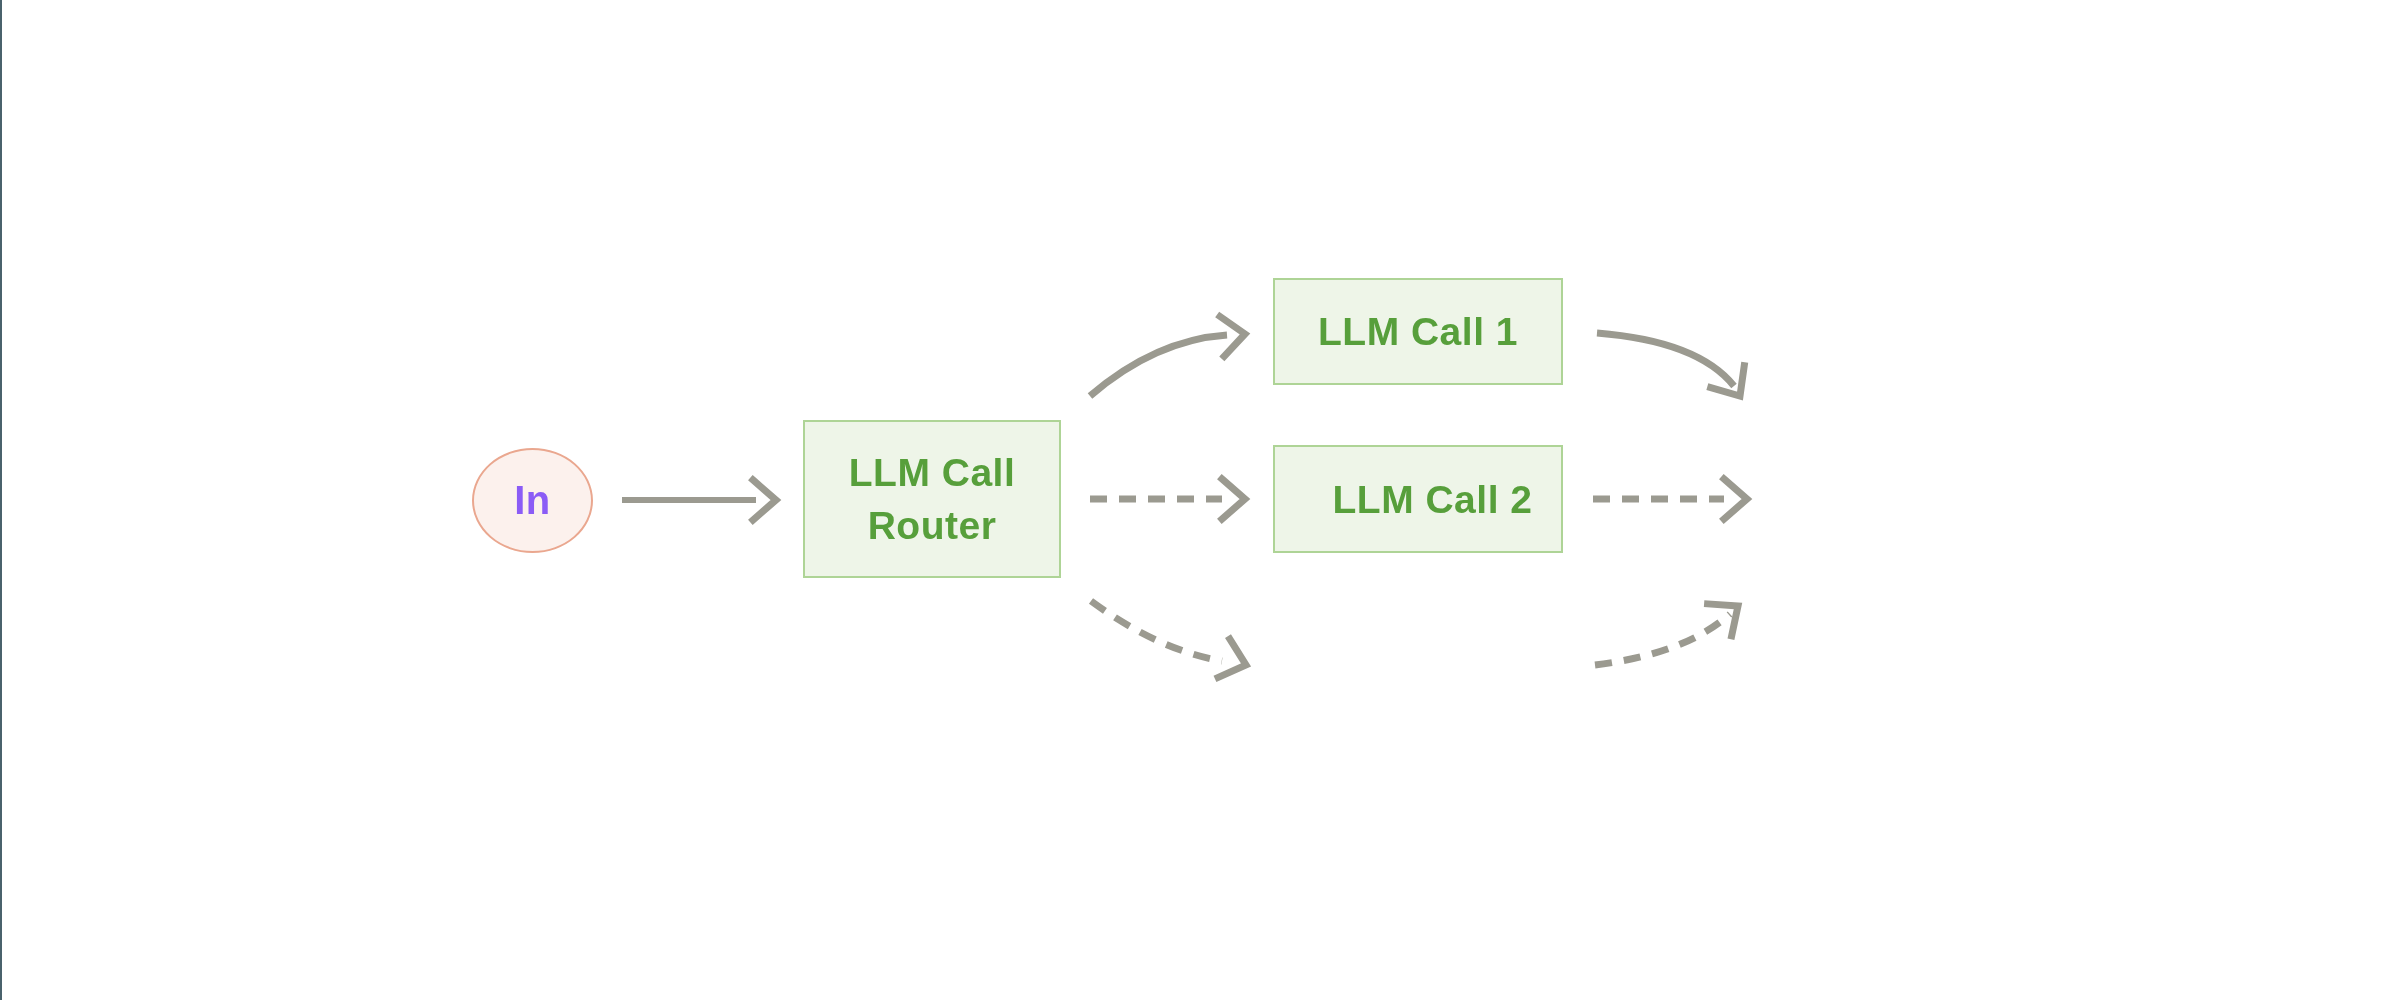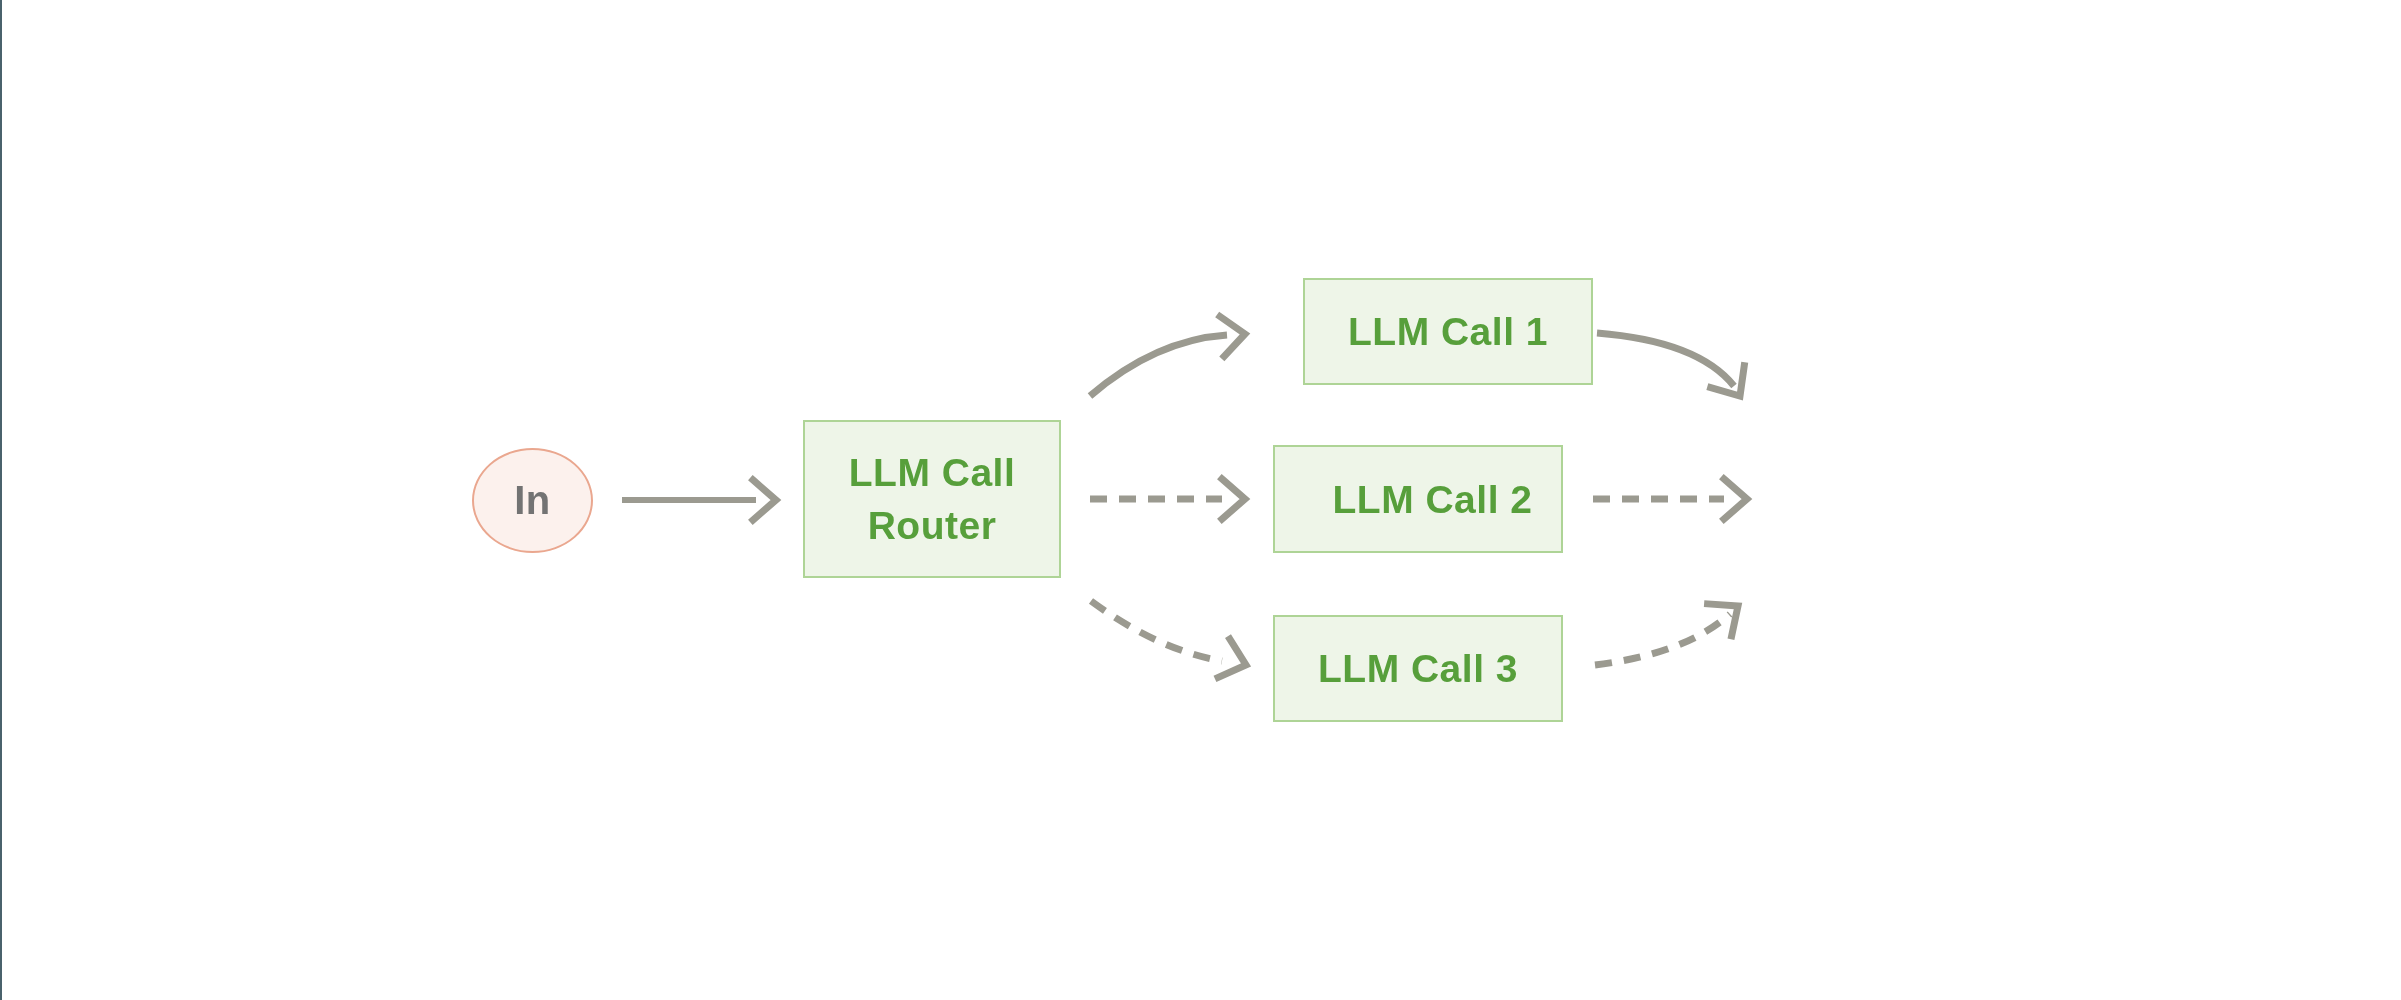--- a/index.html
+++ b/index.html
@@ -48,7 +48,7 @@
     line-height: 53px;
   }
   .node-router { left: 803px; top: 420px; width: 258px; height: 158px; padding: 0 33px; }
-  .node-call1 { left: 1303px; top: 278px; width: 290px; height: 107px; }
+  .node-call1 { left: 1273px; top: 278px; width: 290px; height: 107px; }
   .node-call2 { left: 1273px; top: 445px; width: 290px; height: 108px; padding-left: 29px; }
   .node-call3 { left: 1273px; top: 615px; width: 290px; height: 107px; }
   .node .label { display: block; width: 100%; }

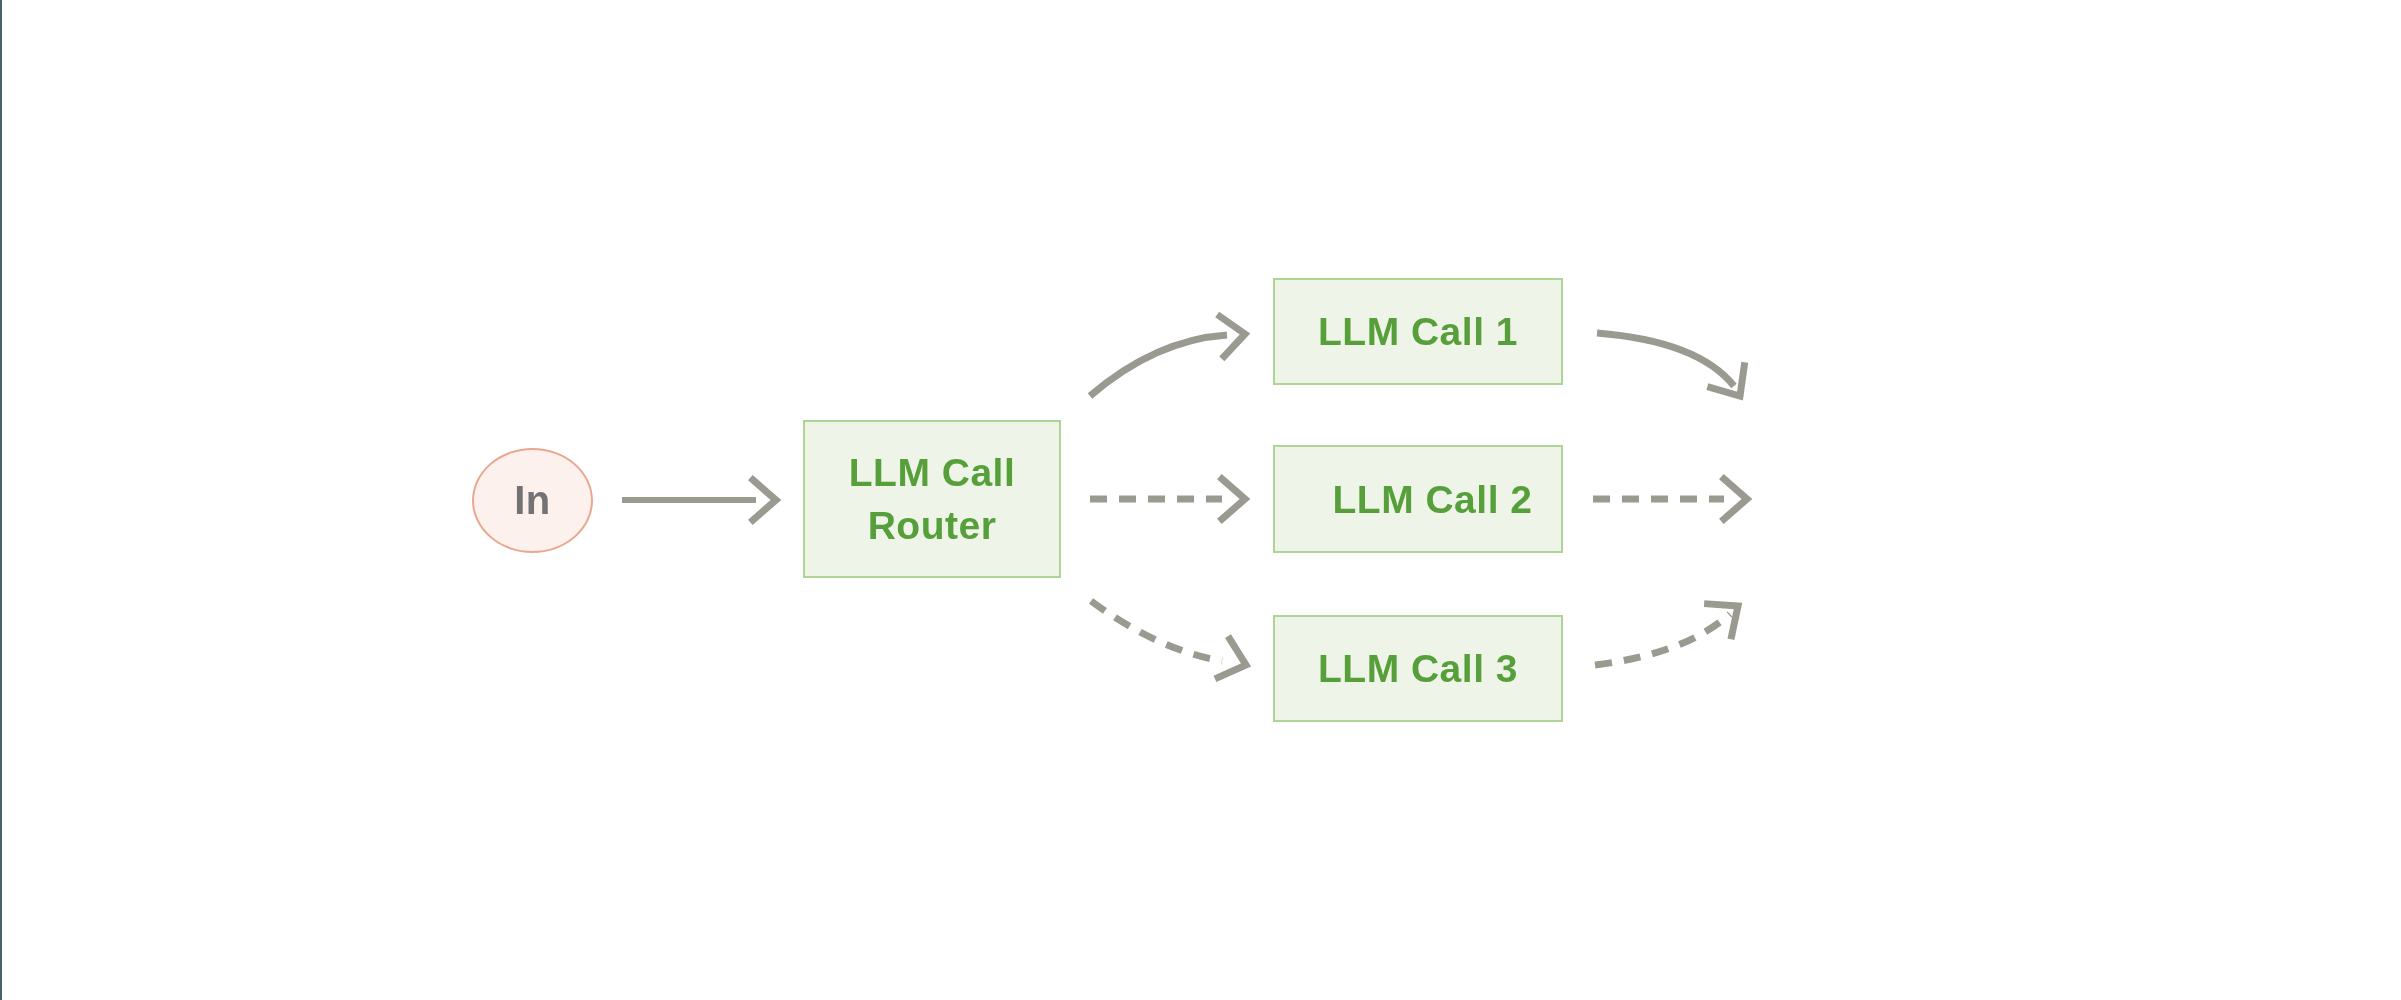--- a/index.html
+++ b/index.html
@@ -35,7 +35,7 @@
   .terminal {
     background: #fcf1ed;
     border: 2px solid #eaa78f;
-    color: #737373;
+    color: #8b5cf6;
     font-size: 40px;
   }
   .node-in { left: 472px; top: 448px; width: 121px; height: 105px; border-radius: 50%; }

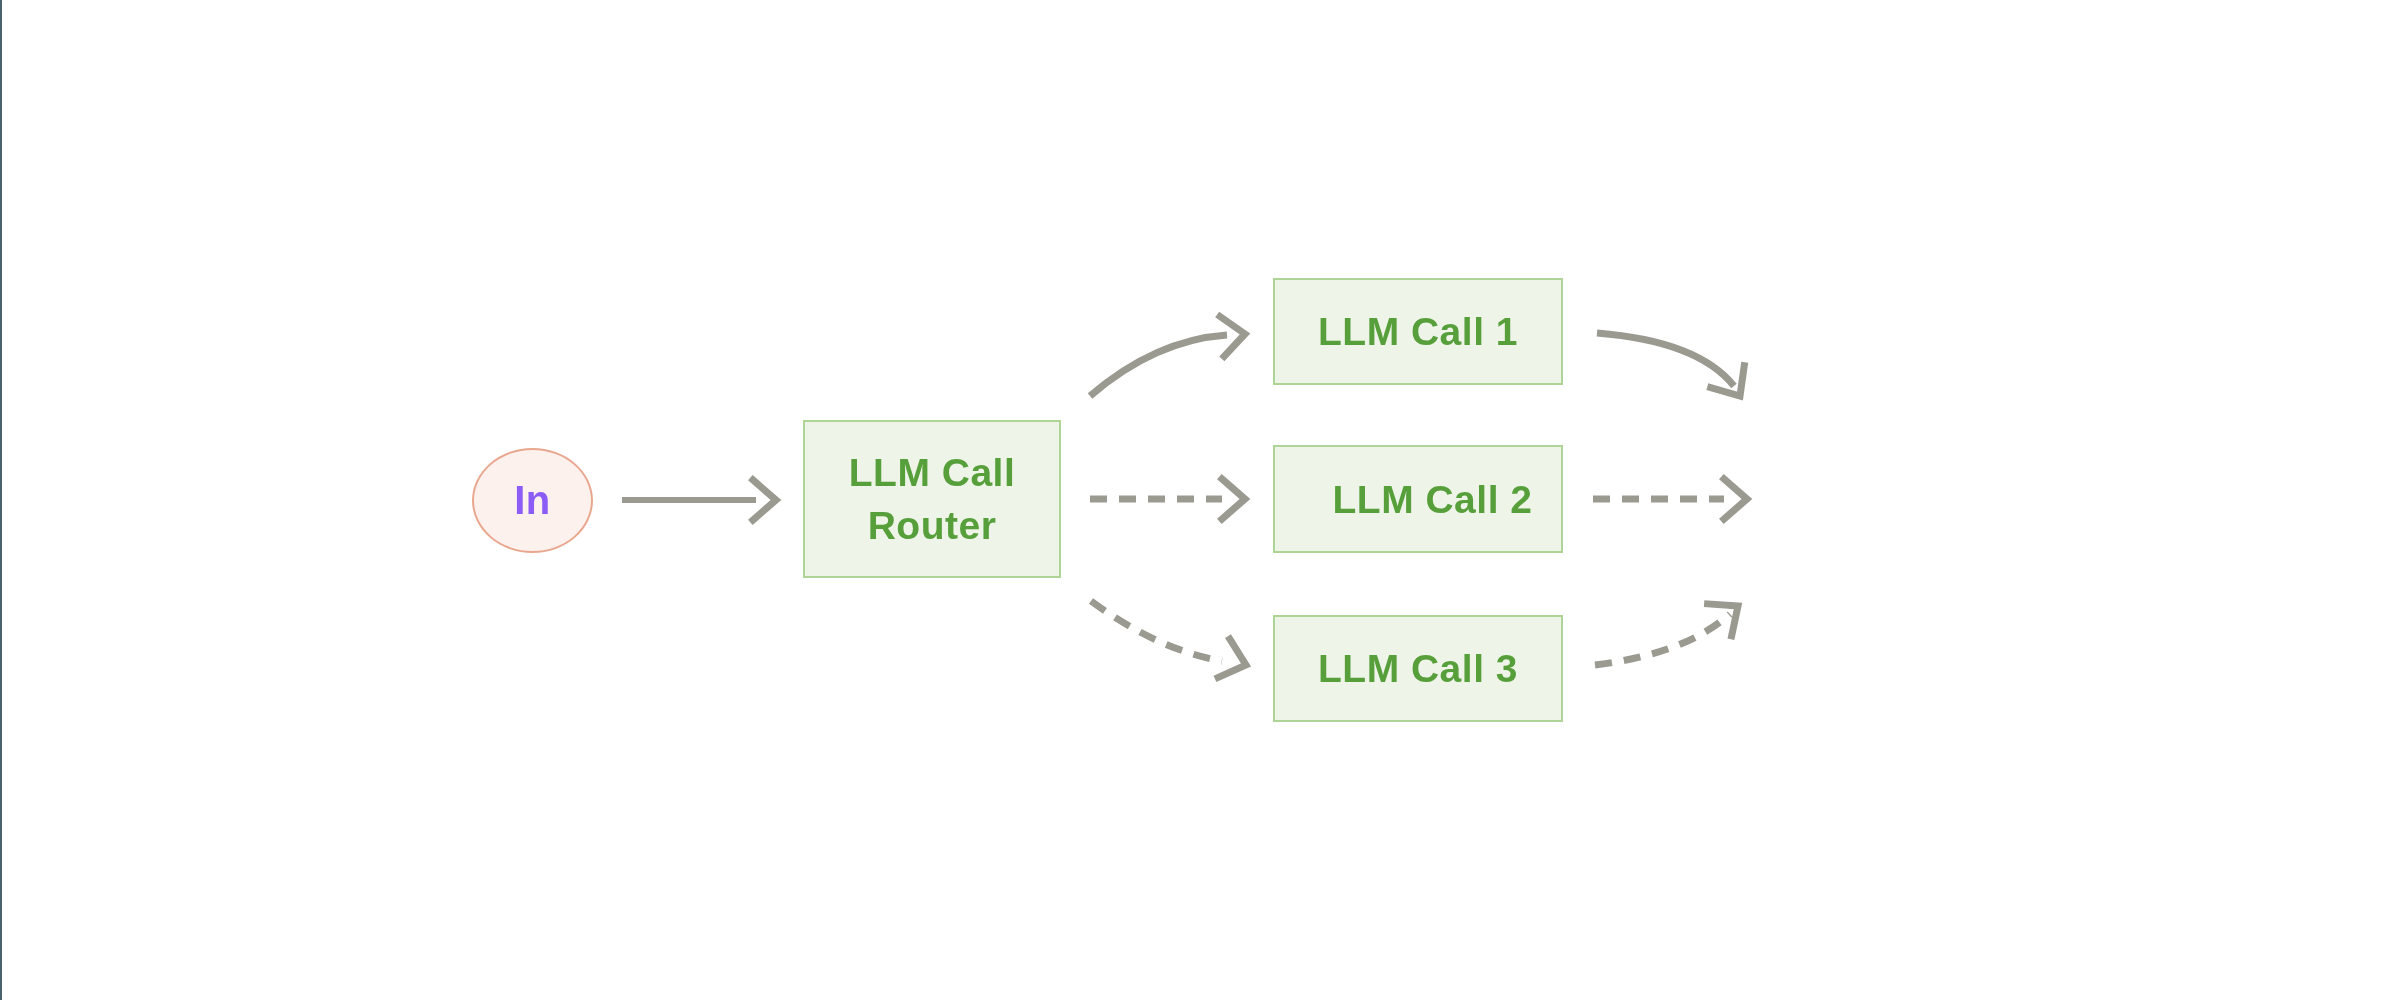--- a/index.html
+++ b/index.html
@@ -128,9 +128,6 @@
     <span class="label">LLM Call 2</span>
   </div>
 
-  <div class="node process node-call3">
-    <span class="label">LLM Call 3</span>
-  </div>
 
 
 </div>

